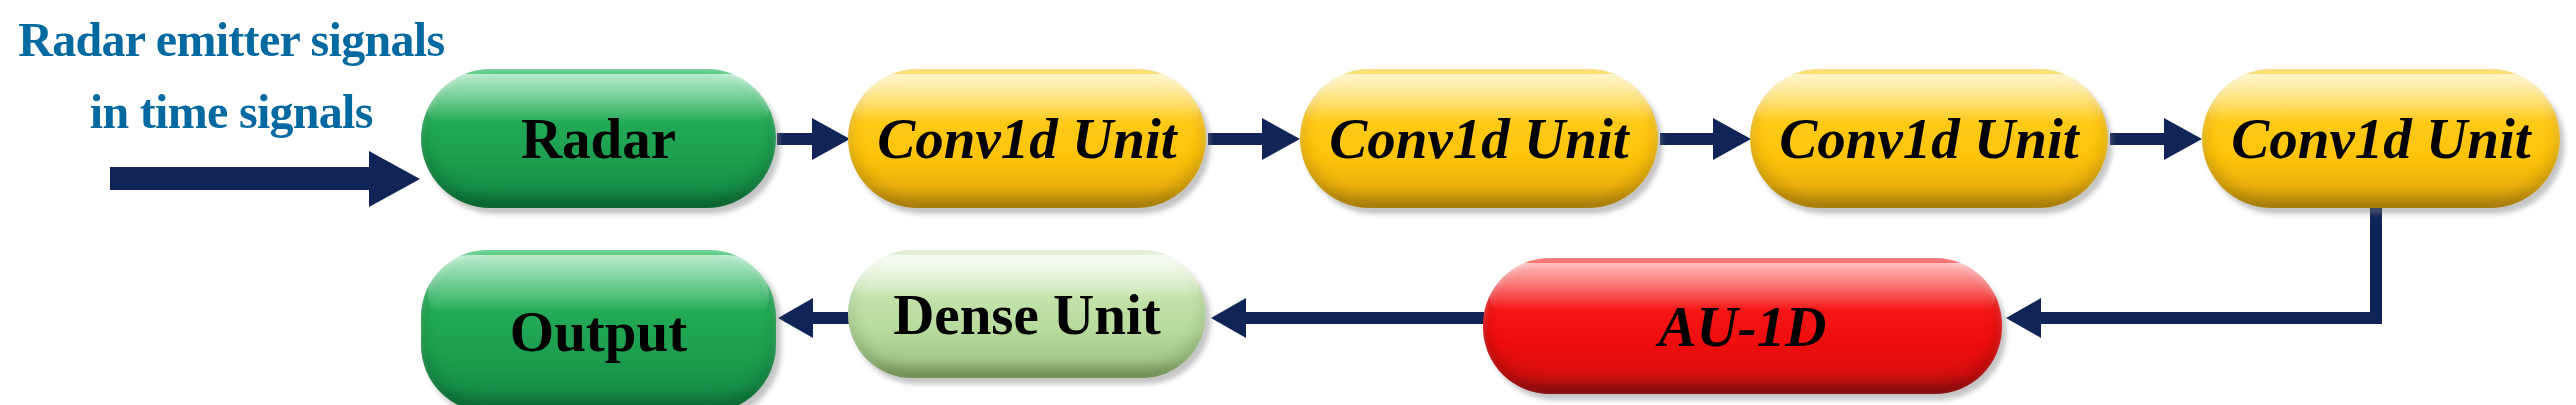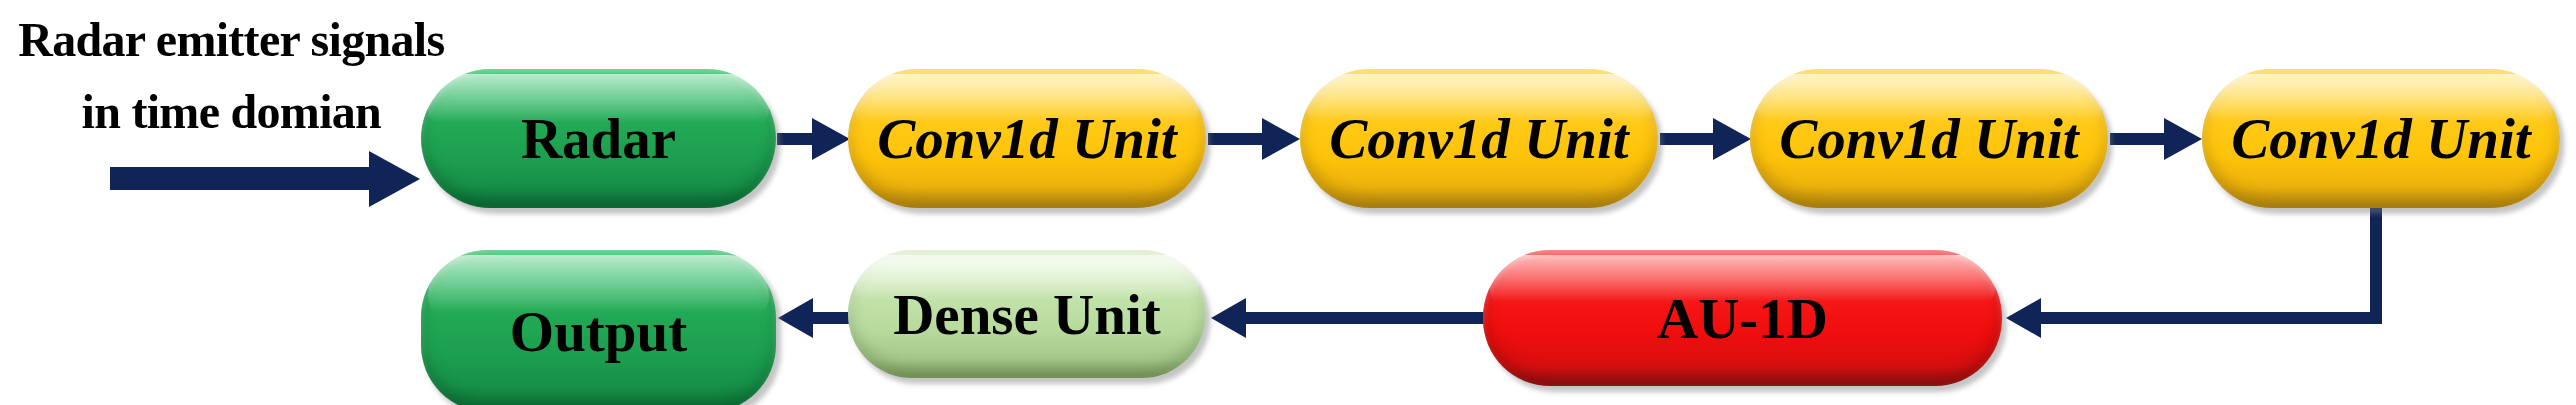--- a/index.html
+++ b/index.html
@@ -21,7 +21,7 @@
     font-weight: bold;
     font-size: 48px;
     line-height: 72px;
-    color: #000000;
+    color: #0369a1;
     letter-spacing: -0.7px;
   }
   .caption div { white-space: nowrap; }

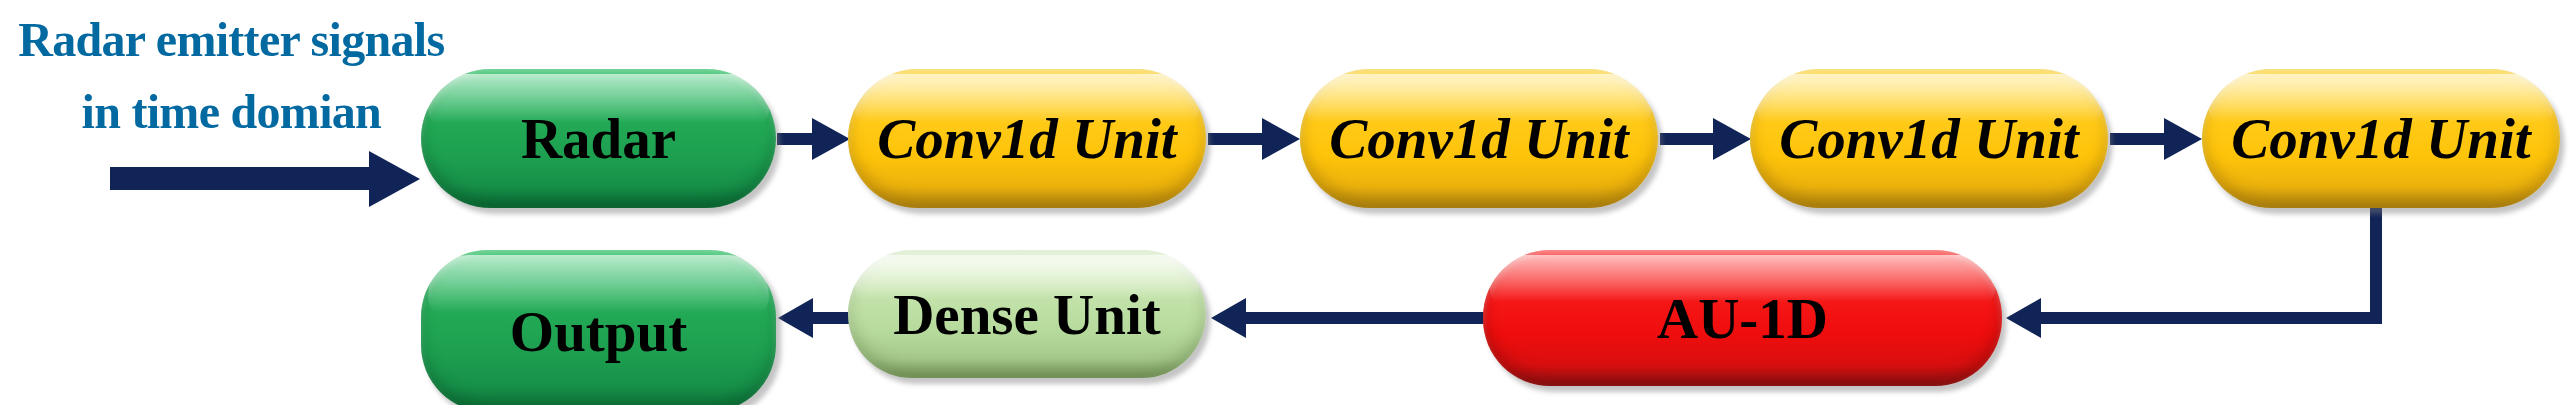--- a/index.html
+++ b/index.html
@@ -98,7 +98,7 @@
 
   <div class="caption">
     <div>Radar emitter signals</div>
-    <div>in time domian</div>
+    <div>in time signals</div>
   </div>
 
   <div>

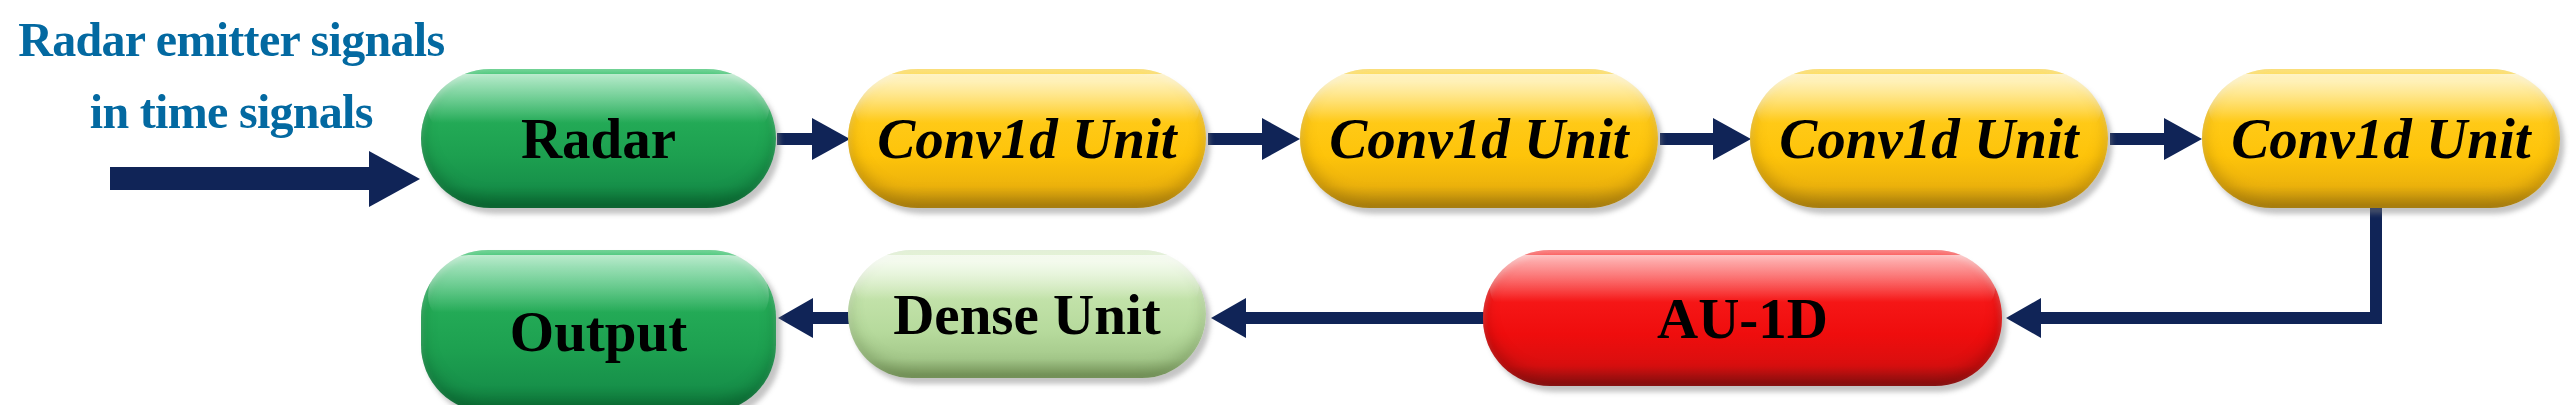--- a/index.html
+++ b/index.html
@@ -155,7 +155,7 @@
     <span>Conv1d Unit</span>
   </div>
 
-  <div class="node red" style="left:1483px; top:250px; width:519px; height:136px; border-radius:67px;">
+  <div class="node red" style="left:1483px; top:258px; width:519px; height:136px; border-radius:67px;font-style:italic;">
     <span>AU-1D</span>
   </div>
   <div class="node pale" style="left:848px; top:250px; width:358px; height:128px; border-radius:67px;">

